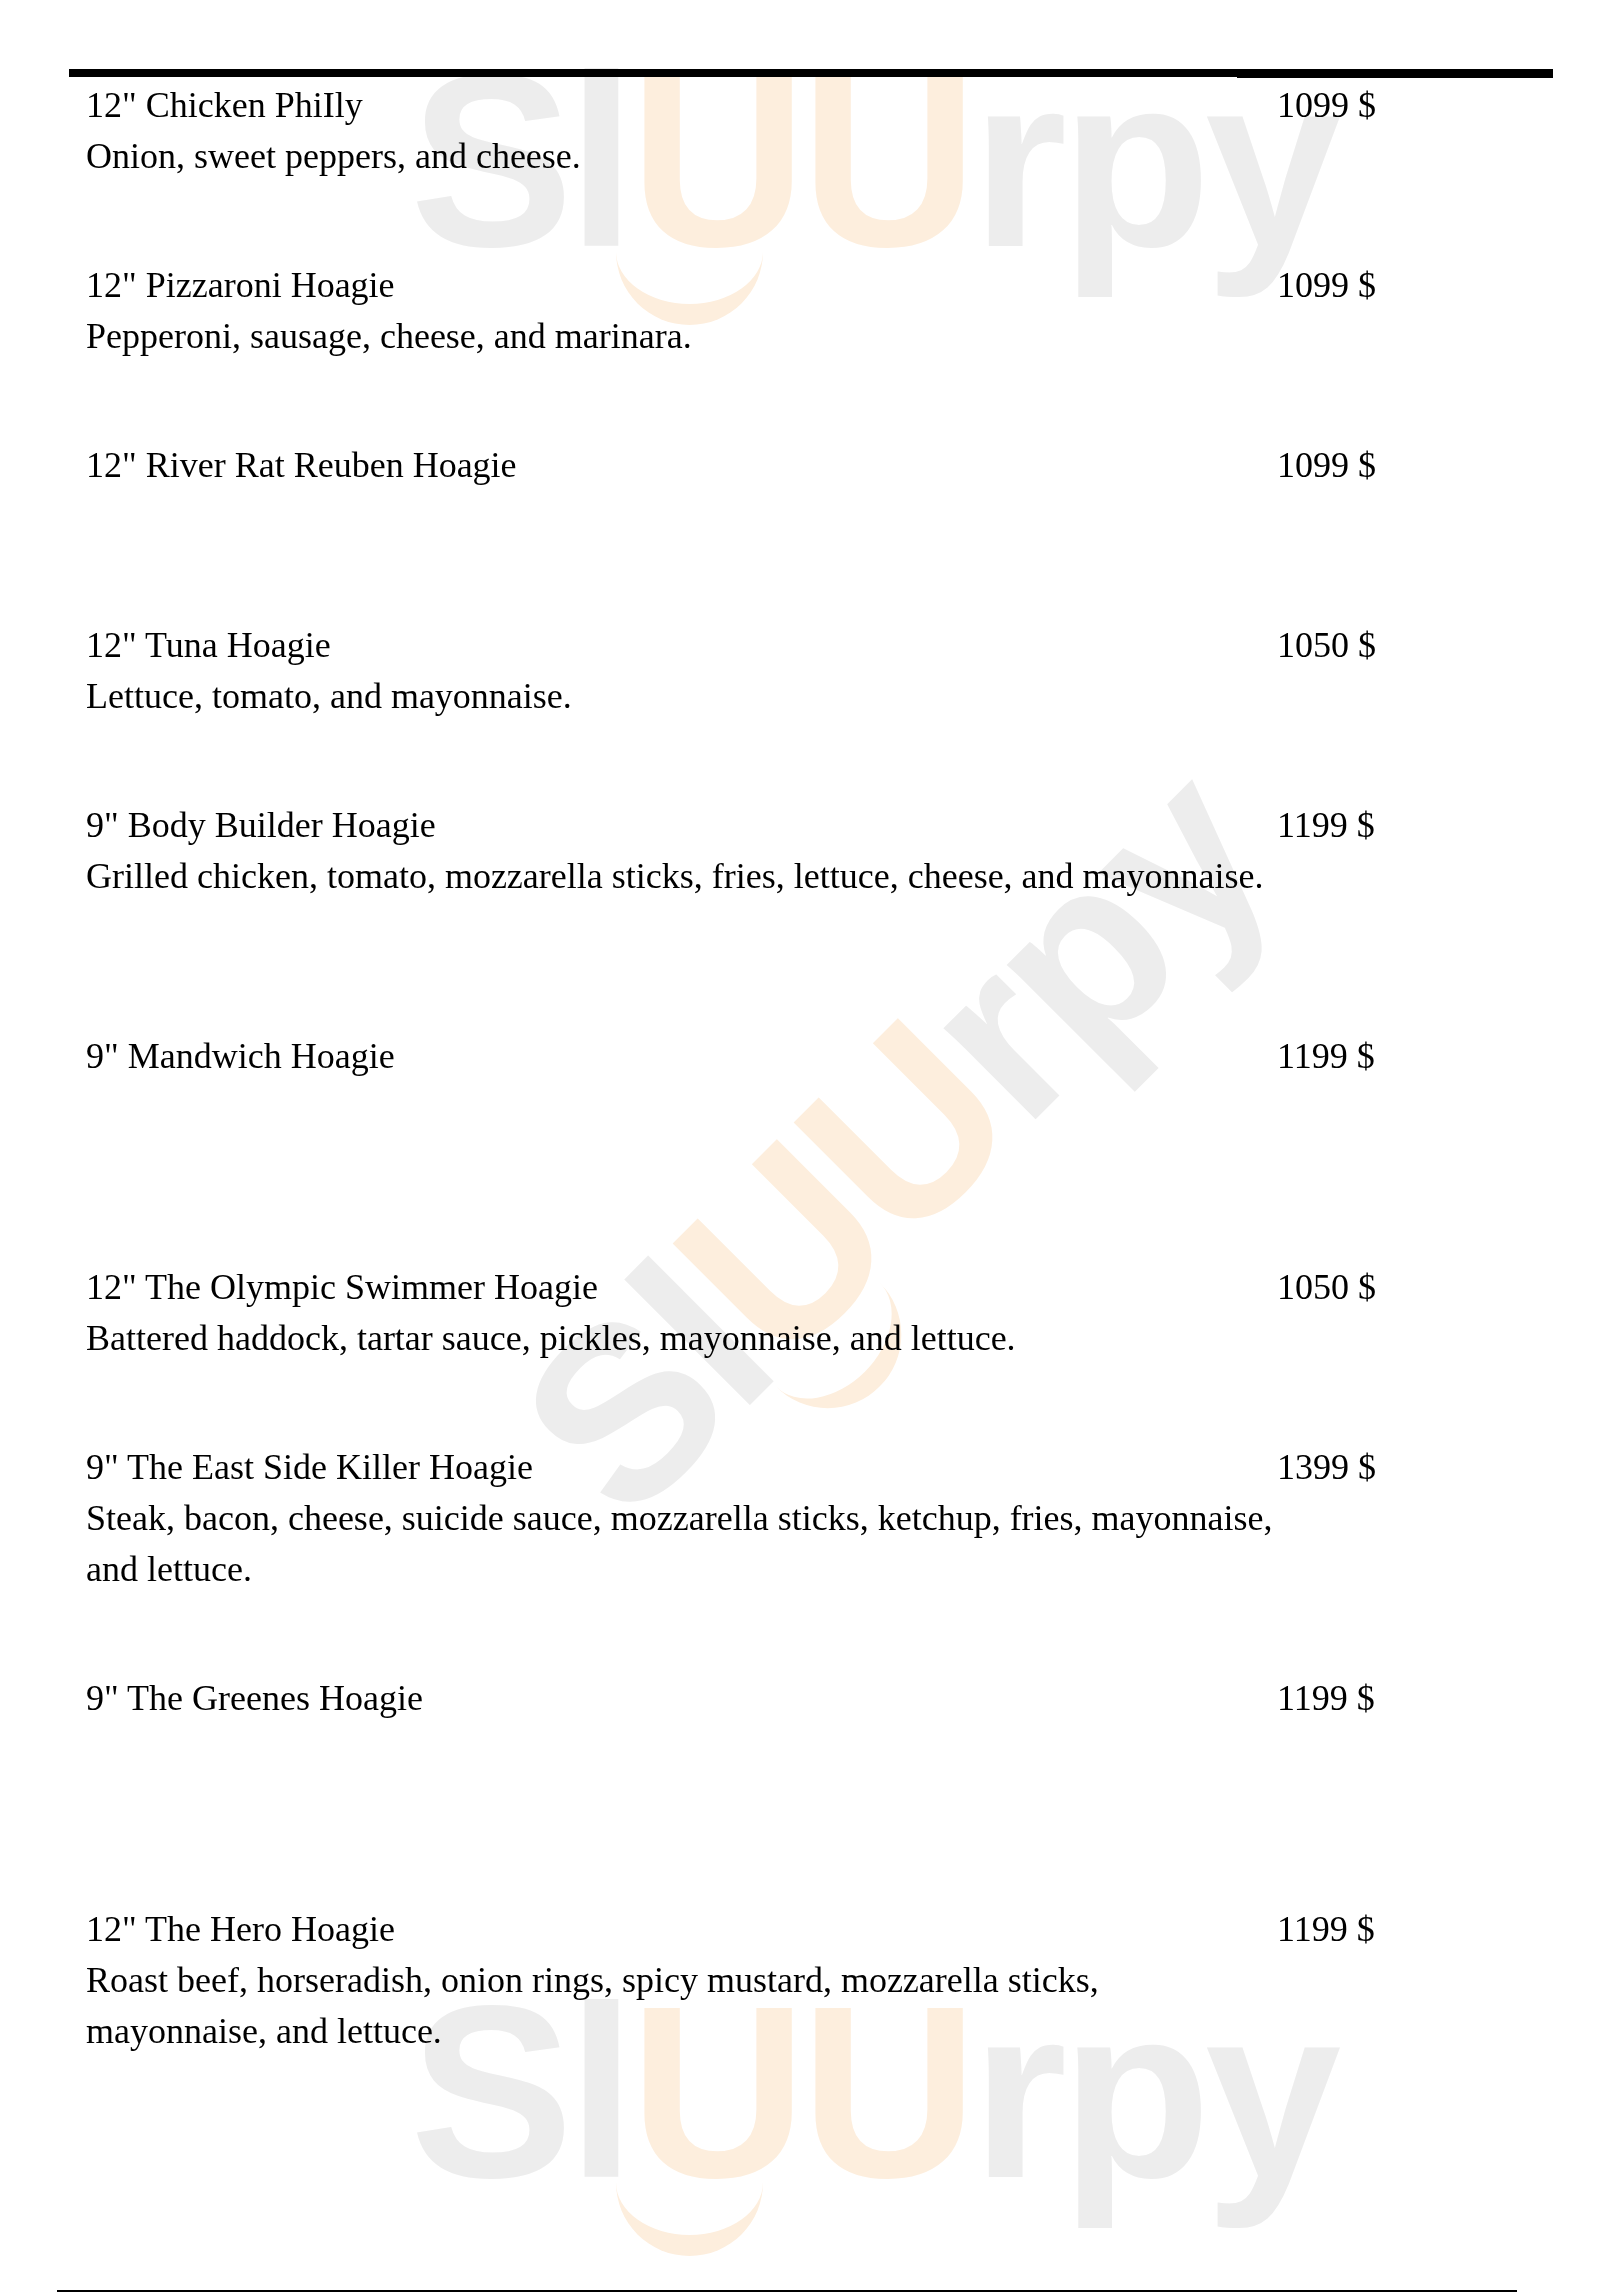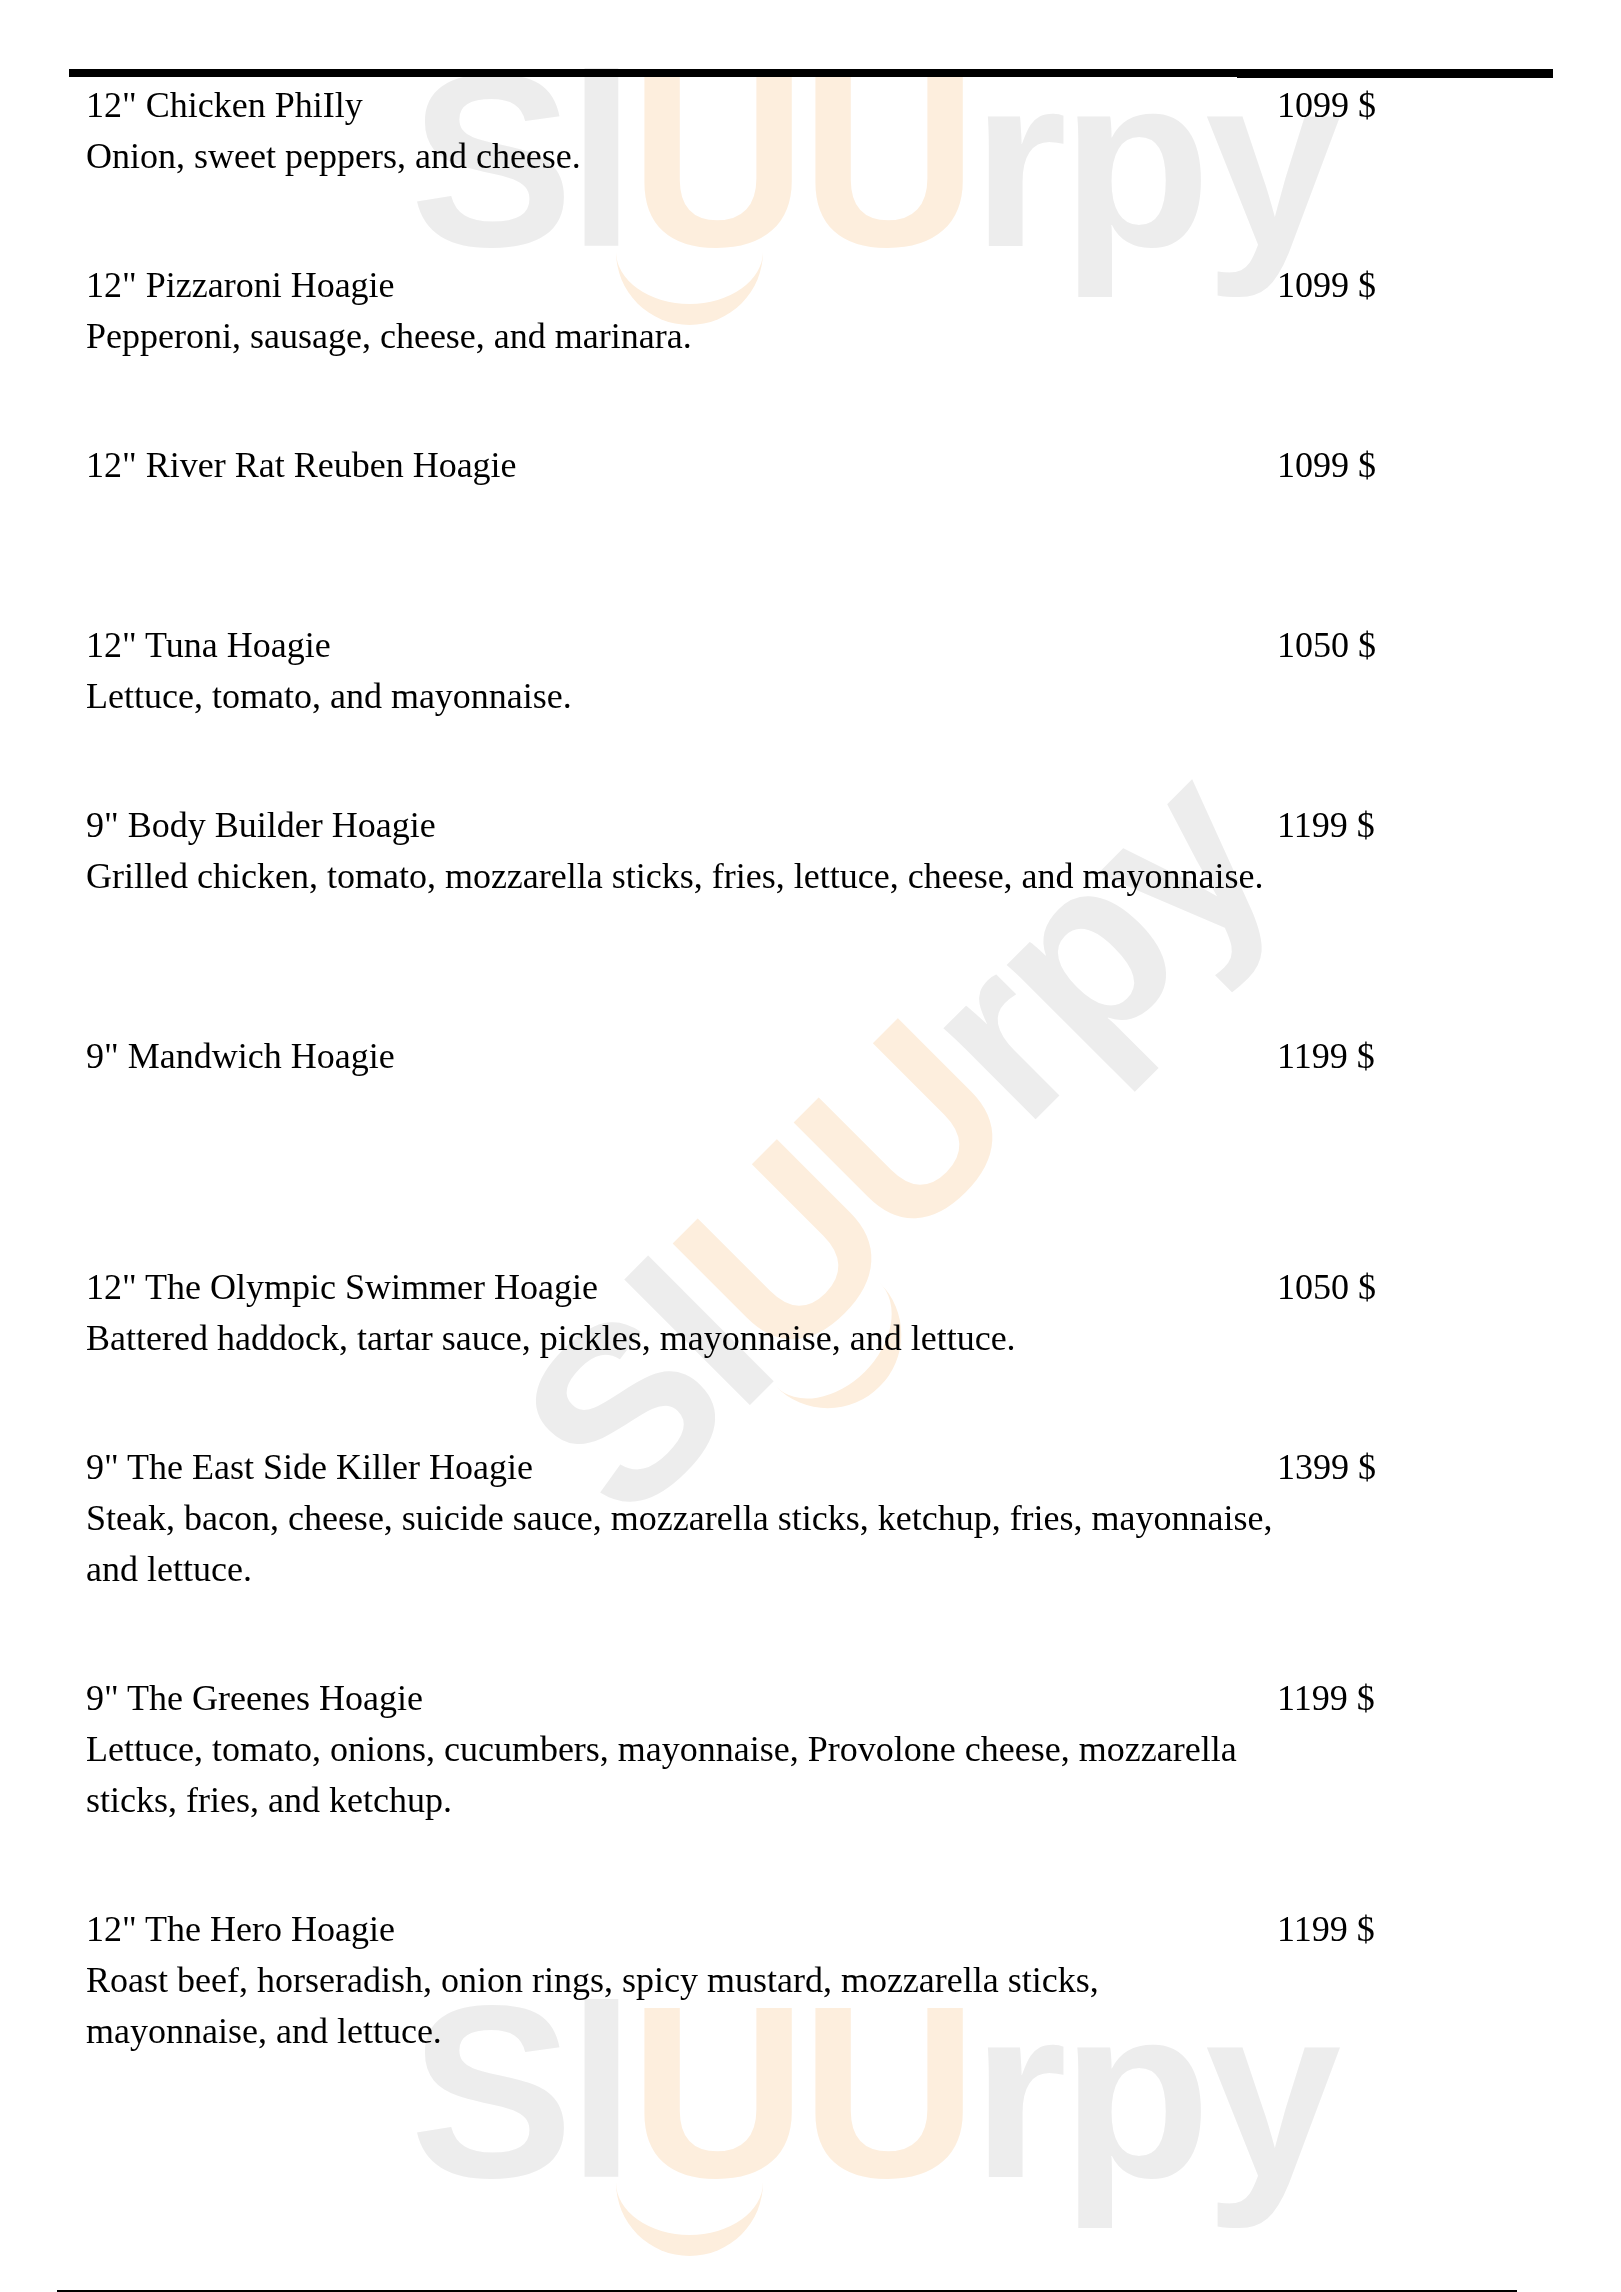--- a/index.html
+++ b/index.html
@@ -184,7 +184,6 @@
   <div class="item three-line">
     <div class="item-text">
       <span class="item-title">9" The Greenes Hoagie</span>
-      <span class="item-desc">Lettuce, tomato, onions, cucumbers, mayonnaise, Provolone cheese, mozzarella sticks, fries, and ketchup.</span>
     </div>
     <span class="item-price">1199 $</span>
   </div>

